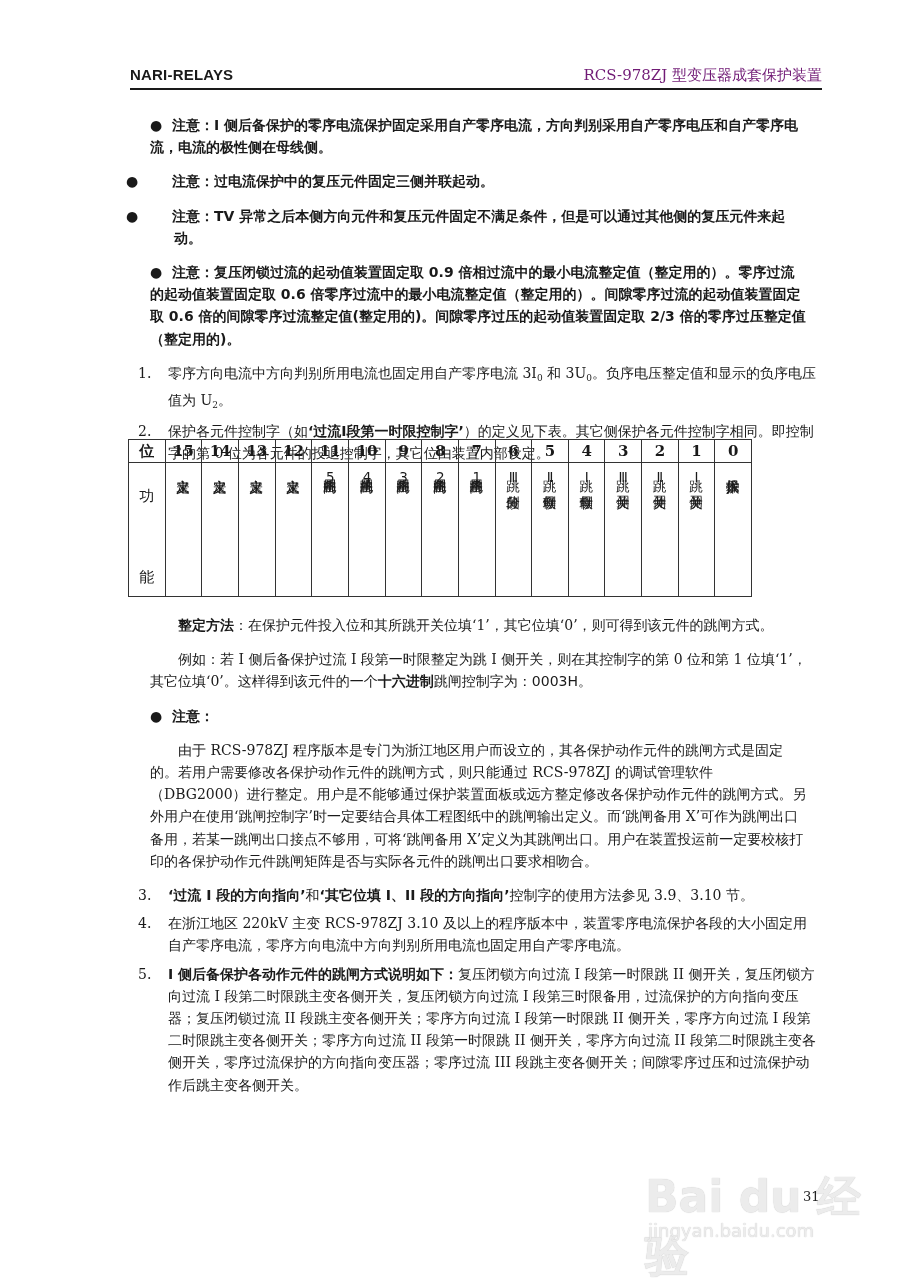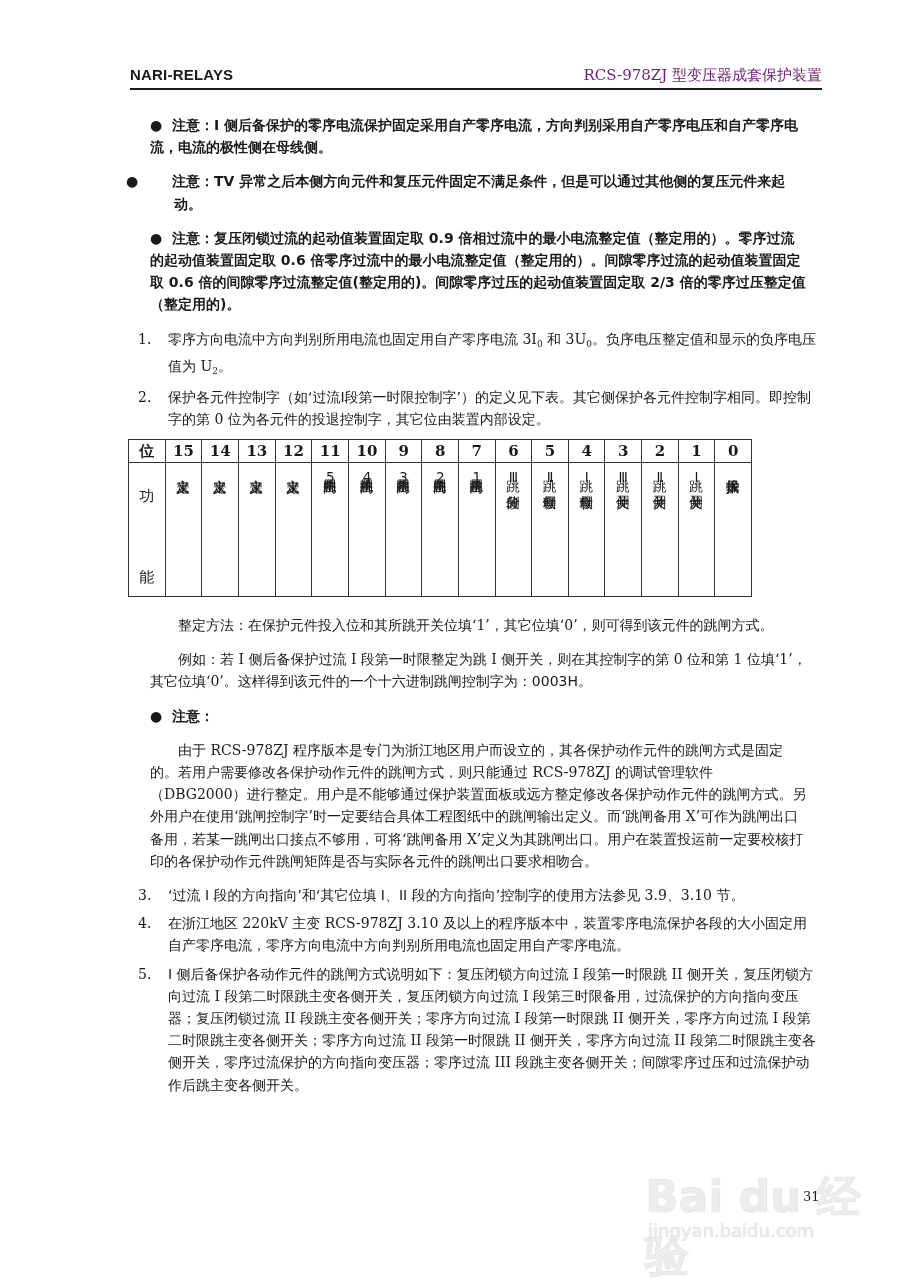--- a/index.html
+++ b/index.html
@@ -84,6 +84,9 @@
   <div class="body-text">
     <p class="note flush">
       <span class="bullet">●</span><span>注意：I 侧后备保护的零序电流保护固定采用自产零序电流，方向判别采用自产零序电压和自产零序电流，电流的极性侧在母线侧。</span>
+    </p>
+    <p class="note hang mt4">
+      <span class="bullet">●</span><span>注意：过电流保护中的复压元件固定三侧并联起动。</span>
     </p>
     <p class="note hang mt4">
       <span class="bullet">●</span><span>注意：TV 异常之后本侧方向元件和复压元件固定不满足条件，但是可以通过其他侧的复压元件来起动。</span>

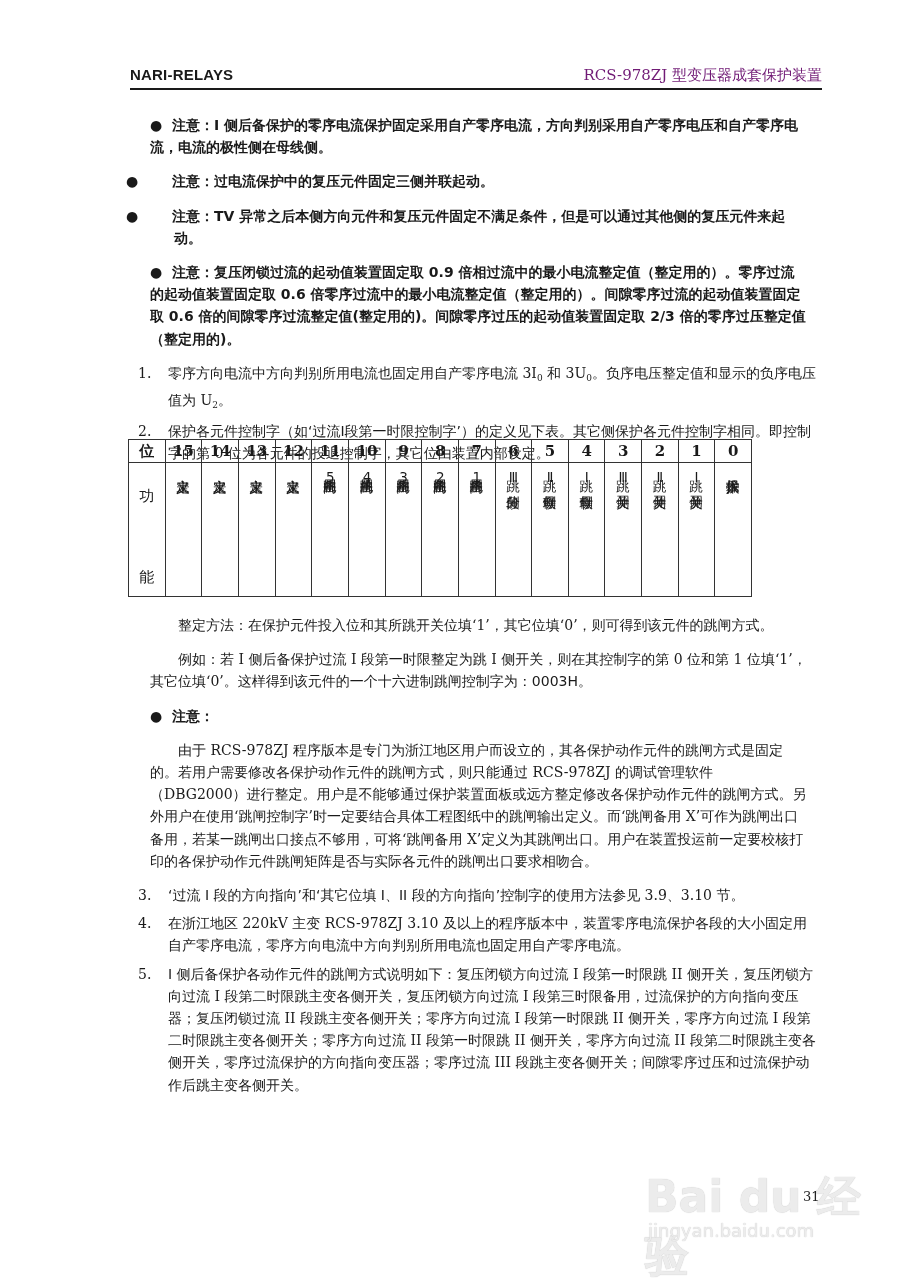--- a/index.html
+++ b/index.html
@@ -25,7 +25,7 @@
       position: absolute; left: 138px; top: 102px; width: 682px;
       font-size: 14px; line-height: 22.2px;
     }
-    .bold { font-weight: normal; font-family: "DejaVu Sans", "Liberation Sans", sans-serif; }
+    .bold { font-weight: bold; font-family: "DejaVu Sans", "Liberation Sans", sans-serif; }
     .note { font-weight: bold; font-family: "DejaVu Sans", sans-serif; }
     .note .bullet { display: inline-block; width: 22px; }
     .note.hang { padding-left: 24px; text-indent: -24px; }

